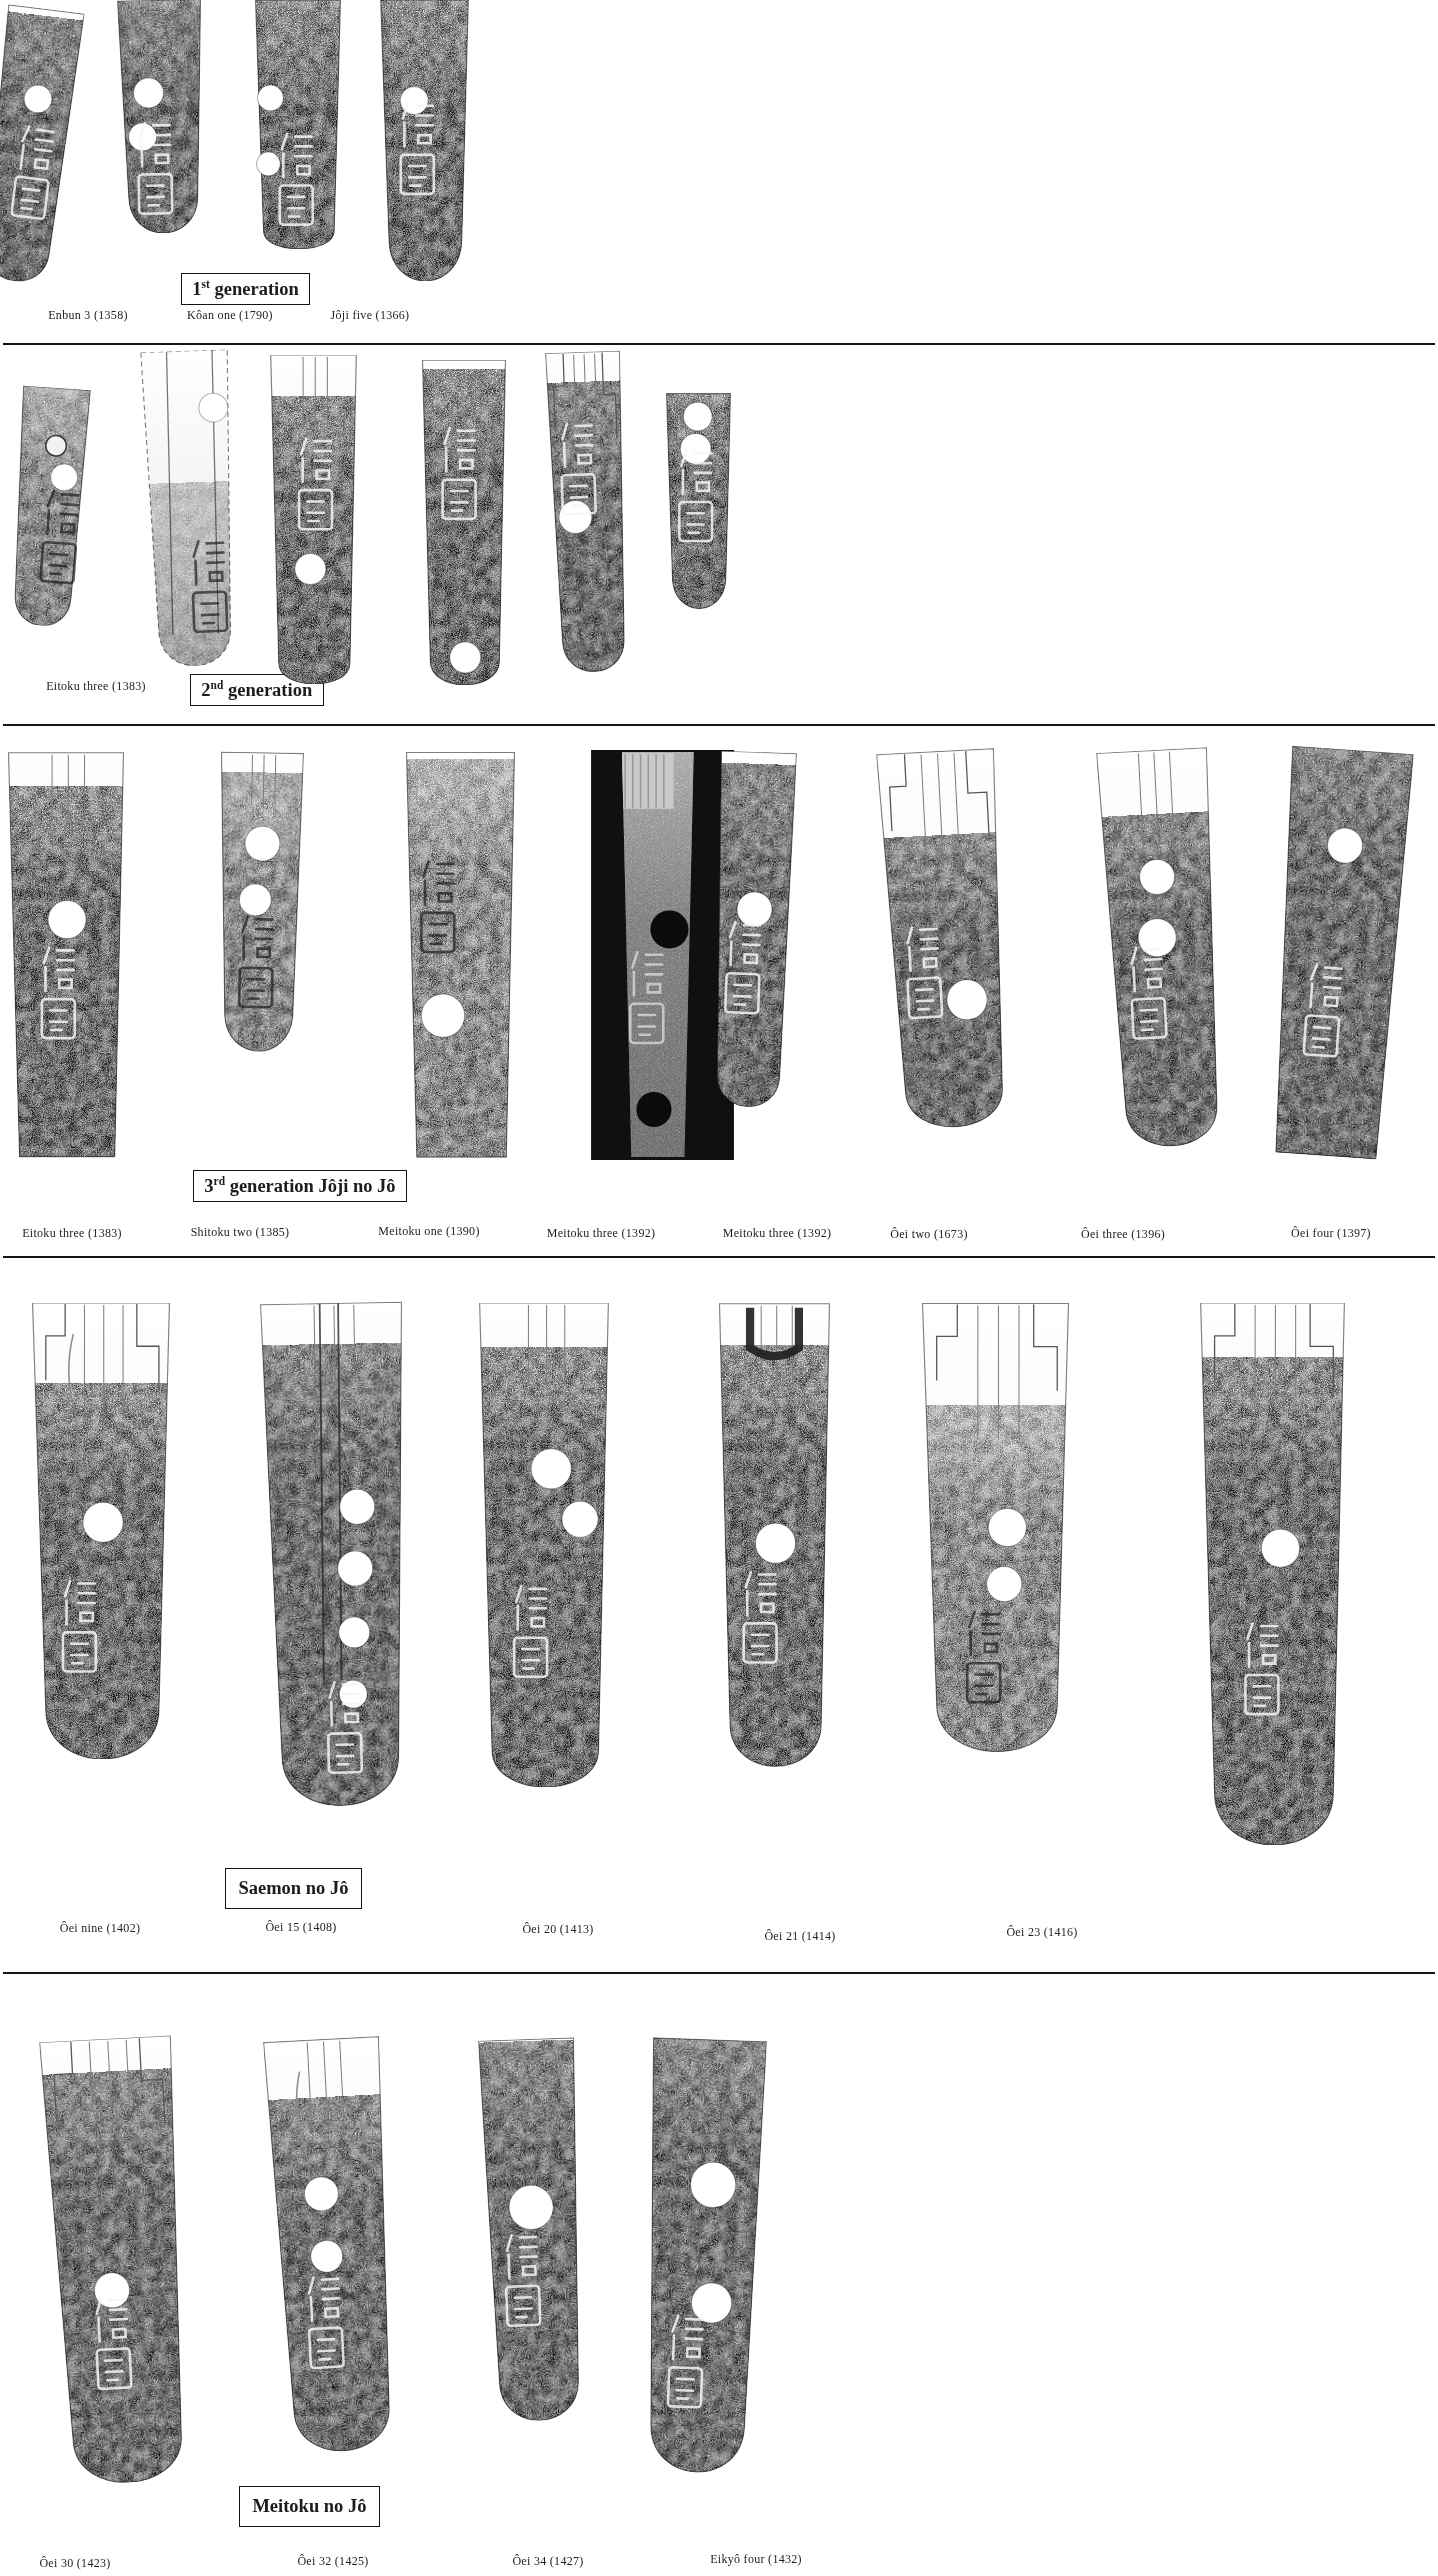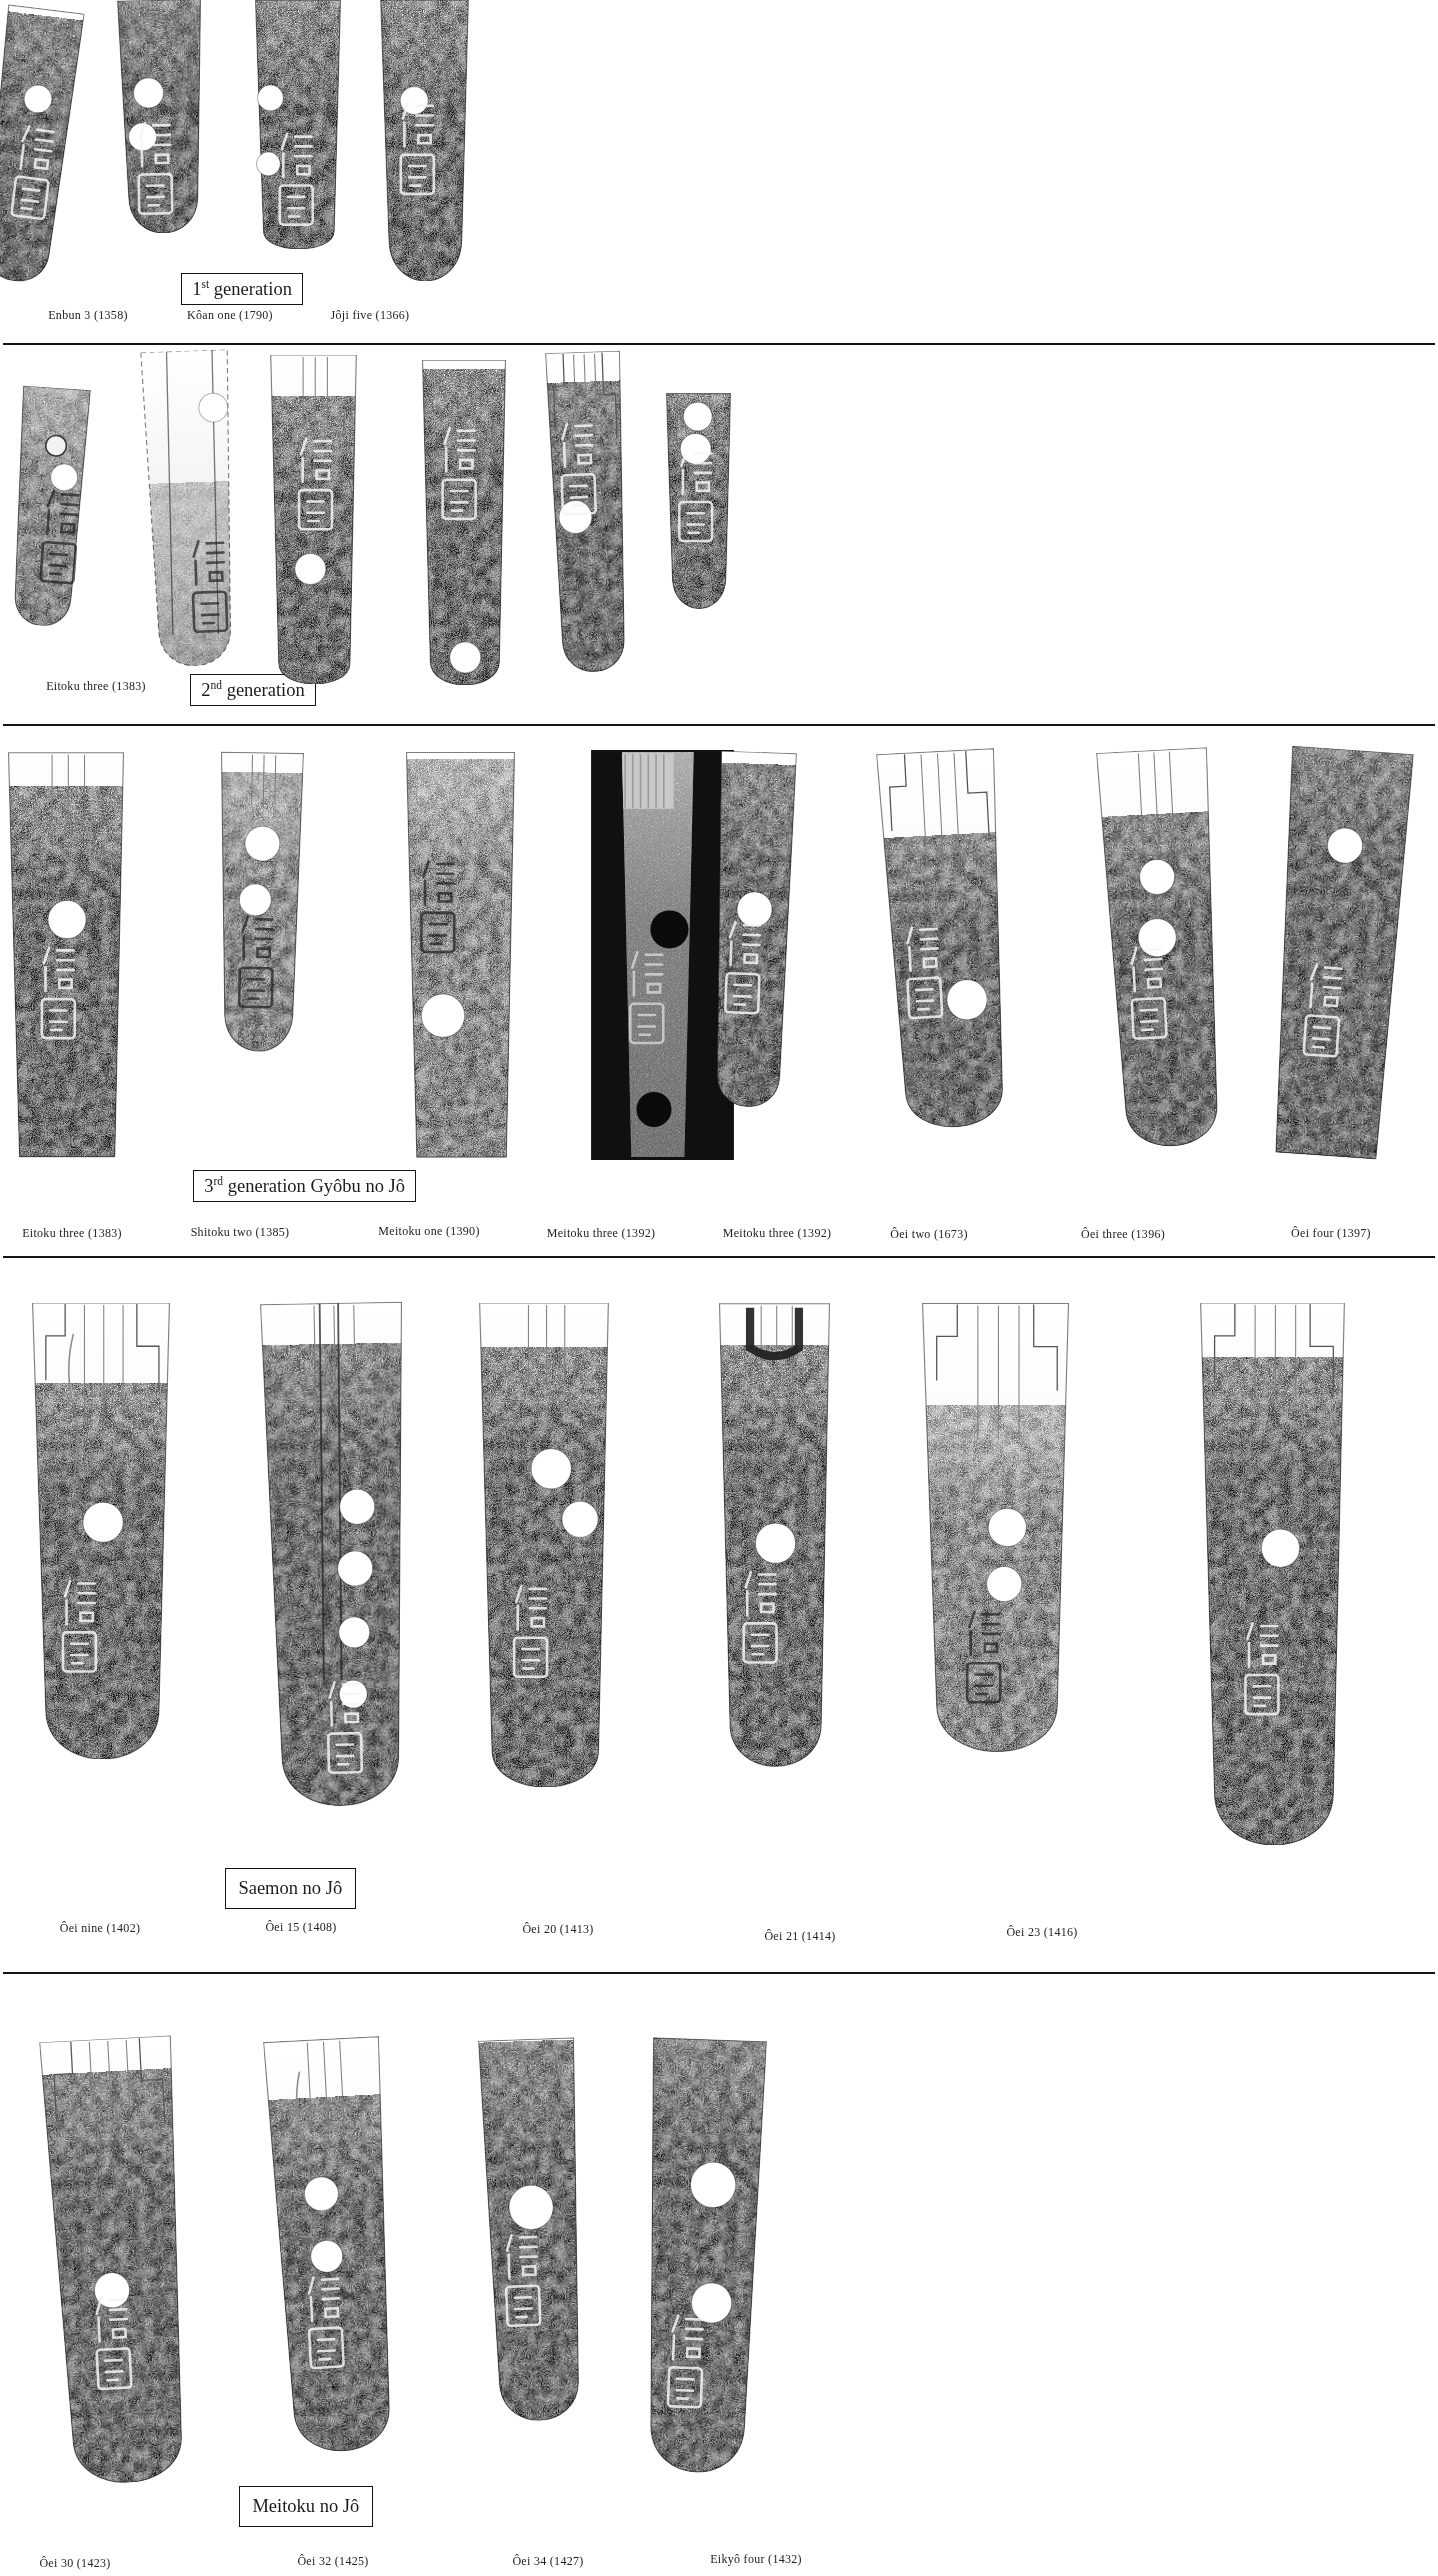--- a/index.html
+++ b/index.html
@@ -10,7 +10,7 @@
   .divider{position:absolute;left:3.1px;right:3.1px;height:1.5px;background:#141414;}
   .gen-label{
     position:absolute;border:1.5px solid #151515;background:#ffffff;
-    padding:4.6px 10.3px;font-weight:normal;font-size:18.5px;white-space:nowrap;line-height:1.15;
+    padding:4.6px 10.3px;font-weight:bold;font-size:18.5px;white-space:nowrap;line-height:1.15;
   }
   .gen-label.tall{padding:8.8px 12.4px;}
   .gen-label sup{font-size:0.62em;vertical-align:super;line-height:0;}

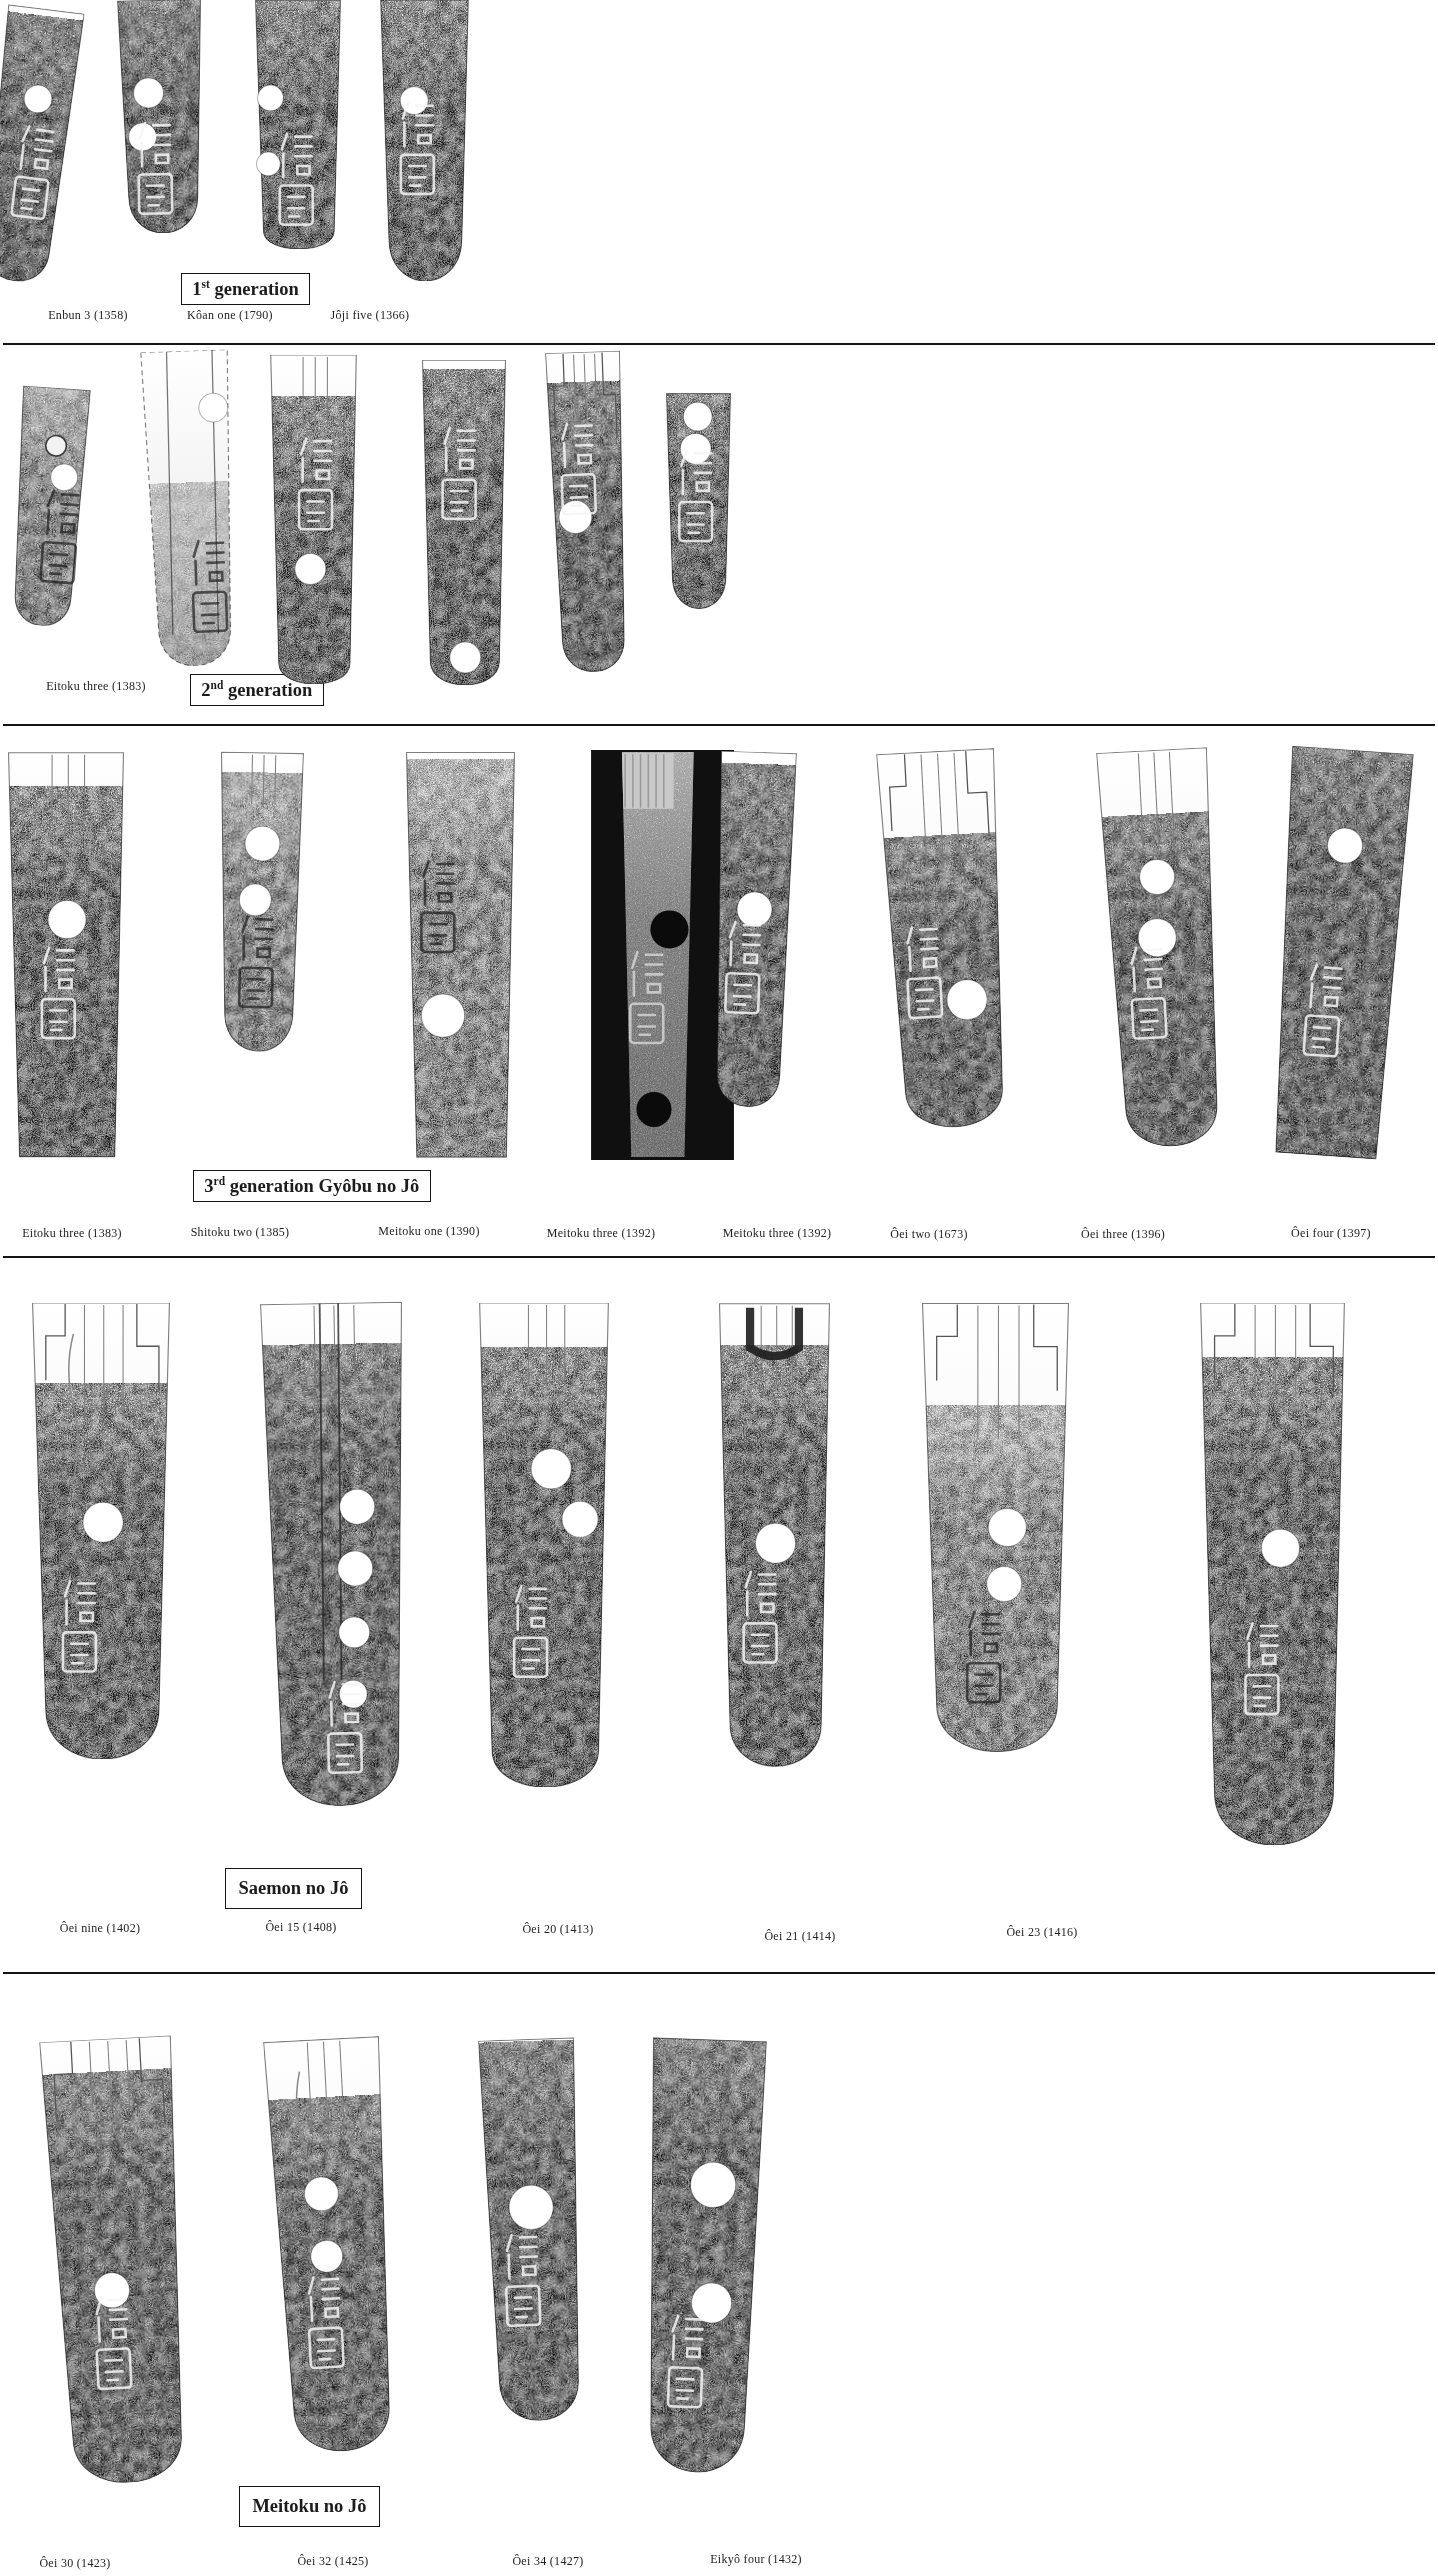--- a/index.html
+++ b/index.html
@@ -49,7 +49,7 @@
 
   <div class="gen-label" style="left:181px;top:273px"><span>1</span><sup>st</sup><span> generation</span></div>
   <div class="gen-label" style="left:190px;top:674px"><span>2</span><sup>nd</sup><span> generation</span></div>
-  <div class="gen-label" style="left:193px;top:1170px"><span>3</span><sup>rd</sup><span> generation Gyôbu no Jô</span></div>
+  <div class="gen-label" style="left:193px;top:1170px"><span>3</span><sup>rd</sup><span> generation Jôji no Jô</span></div>
   <div class="gen-label tall" style="left:225px;top:1868px"><span></span><sup></sup><span>Saemon no Jô</span></div>
   <div class="gen-label tall" style="left:239px;top:2486px"><span></span><sup></sup><span>Meitoku no Jô</span></div>
 

